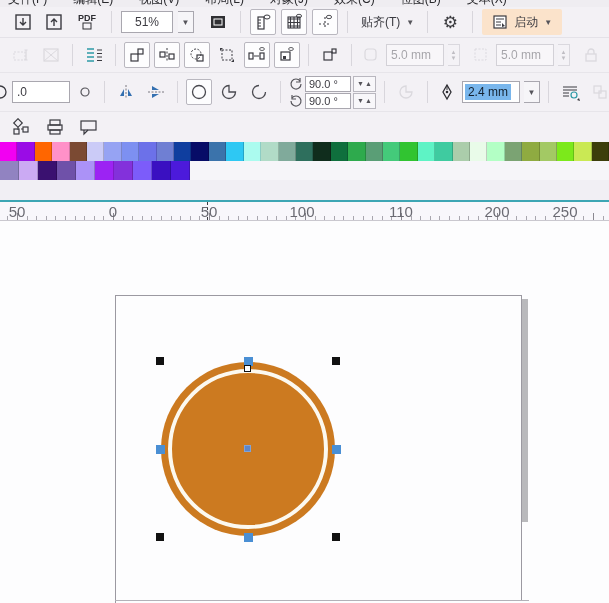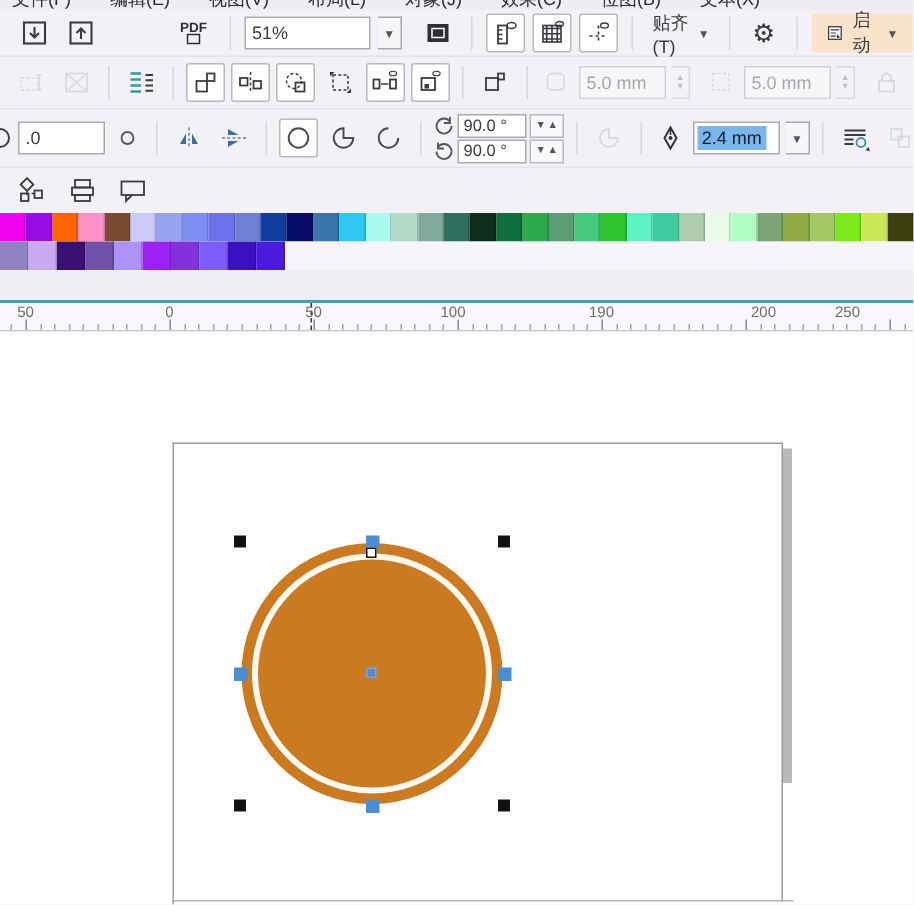--- a/index.html
+++ b/index.html
@@ -104,7 +104,7 @@
       <path d="M9 13V7M6 9l3-3 3 3" fill="none" stroke="#3a3a40" stroke-width="1.4"></path>
     </svg>
   </div>
-  <div class="tbtn" style="width:30px;flex-direction:column;font-size:9px;font-weight:bold;color:#2e2e33;line-height:8px;margin-left:42px;">
+  <div class="tbtn" style="width:30px;flex-direction:column;font-size:9px;font-weight:bold;color:#2e2e33;line-height:8px;">
     <span>PDF</span>
     <svg width="10" height="8" viewBox="0 0 10 8">
         <rect x="1" y="1" width="8" height="6" fill="none" stroke="#2e2e33"></rect>

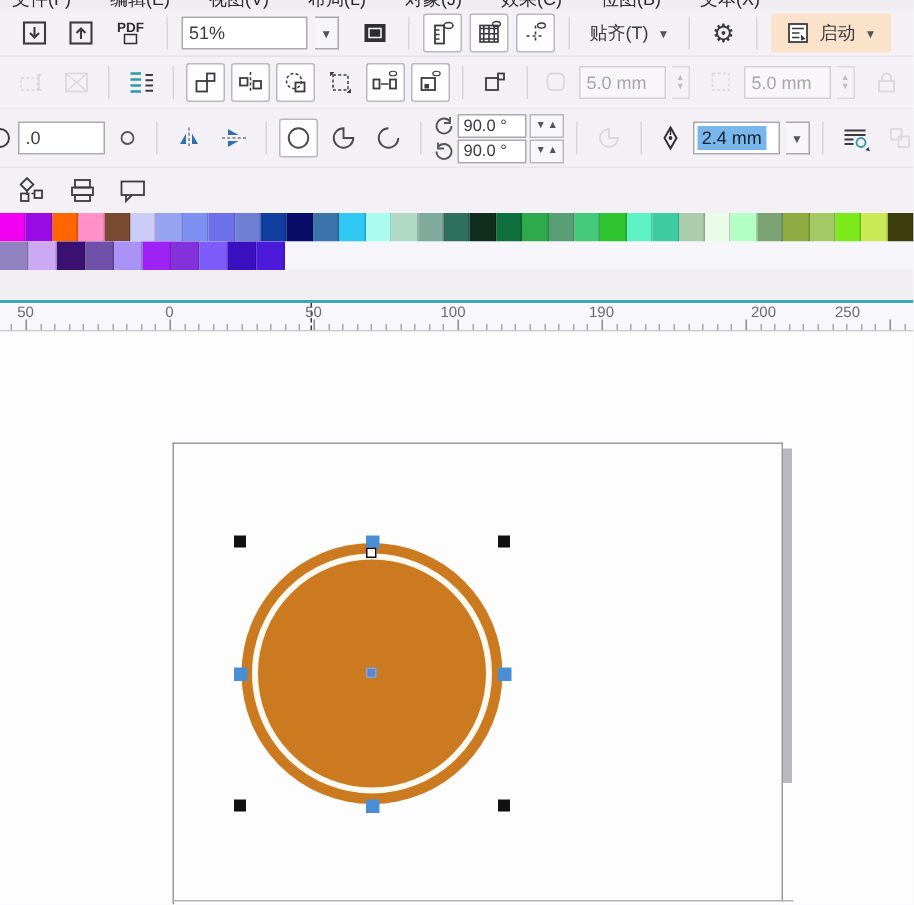--- a/index.html
+++ b/index.html
@@ -111,7 +111,7 @@
       </svg>
   </div>
   <div class="sep"></div>
-  <div class="field" style="width:84px;">
+  <div class="field" style="width:52px;justify-content:center;">
     <span>51%</span>
   </div>
   <div class="combo-arrow">▼</div>

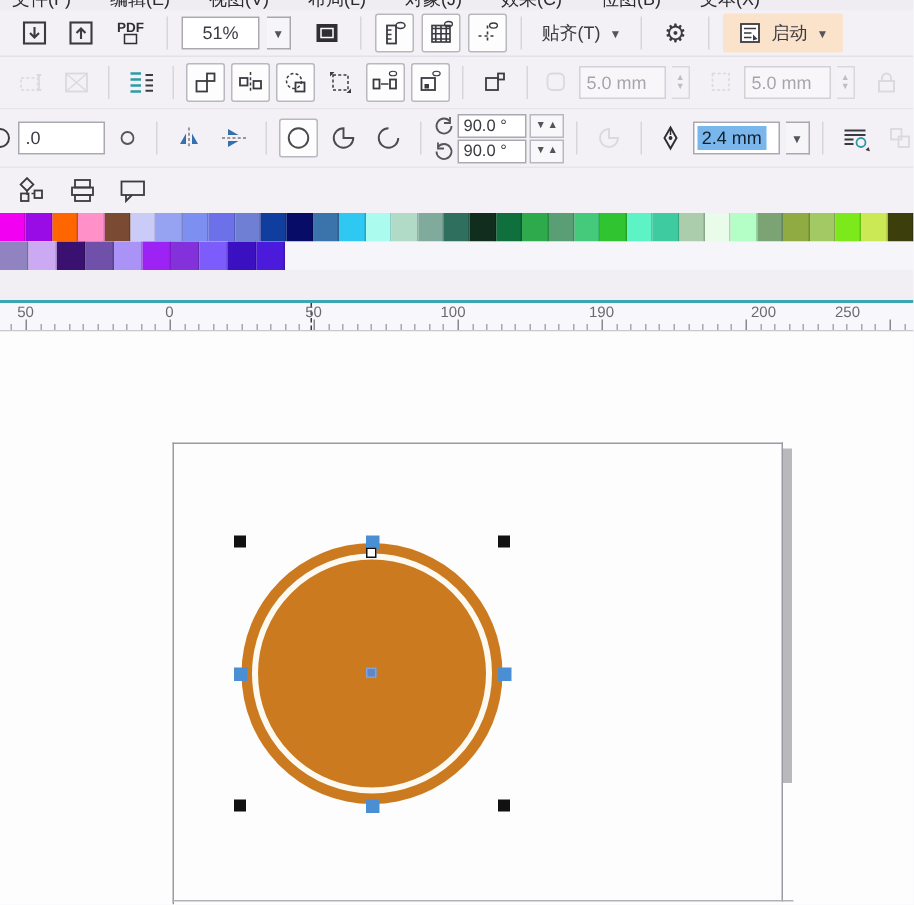--- a/index.html
+++ b/index.html
@@ -56,7 +56,7 @@
   #ruler .tick { position:absolute; bottom:0; width:1px; background:#8a8890; }
   #ruler .tick.minor { height:4px; background:#a8a6ae; }
   #ruler .tick.major { height:7px; }
-  #ruler .rlabel { position:absolute; top:1px; transform:translateX(-50%); font-size:10px; color:#6a6a72; }
+  #ruler .rlabel { position:absolute; top:1px; transform:translateX(-50%); font-size:15px; color:#6a6a72; }
   #ruler-cursor { position:absolute; top:0; bottom:0; left:207px; width:0; border-left:1px dashed #3a3a40; }
 
   

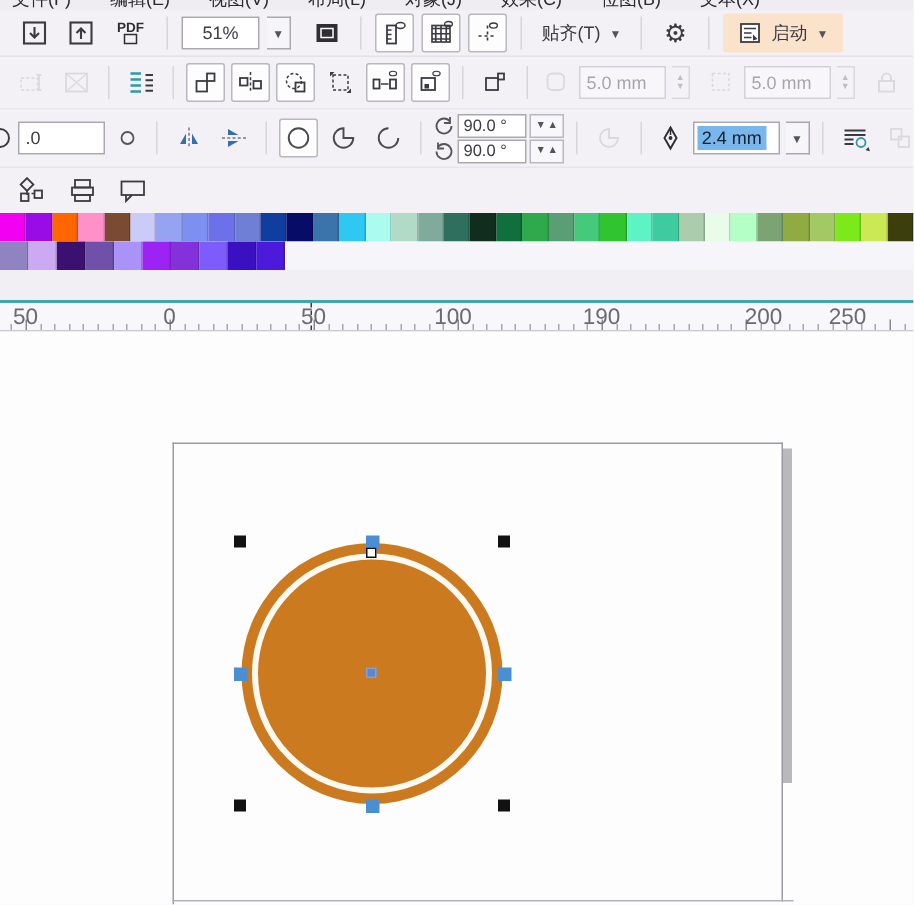--- a/index.html
+++ b/index.html
@@ -518,7 +518,7 @@
     <span class="rlabel" style="left: 113px;">0</span>
     <span class="rlabel" style="left: 209px;">50</span>
     <span class="rlabel" style="left: 302px;">100</span>
-    <span class="rlabel" style="left: 401px;">190</span>
+    <span class="rlabel" style="left: 401px;">110</span>
     <span class="rlabel" style="left: 497px; margin-left: 12px;">200</span>
     <span class="rlabel" style="left: 565px;">250</span>
   </div>

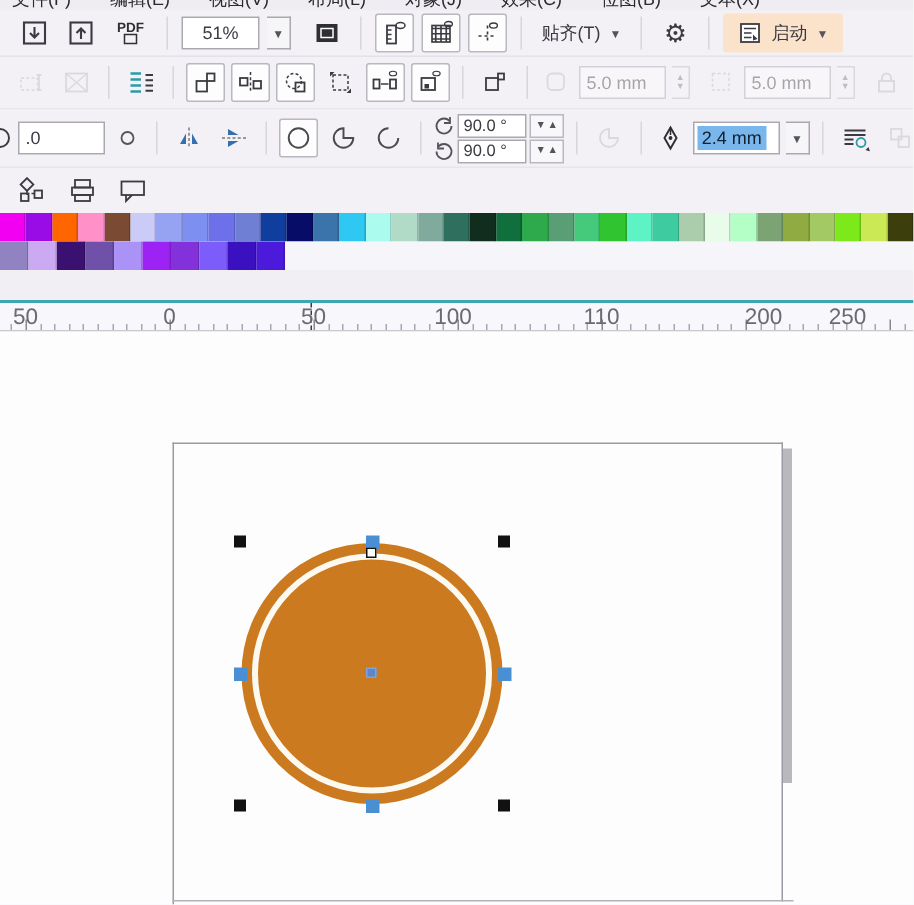--- a/index.html
+++ b/index.html
@@ -519,7 +519,7 @@
     <span class="rlabel" style="left: 209px;">50</span>
     <span class="rlabel" style="left: 302px;">100</span>
     <span class="rlabel" style="left: 401px;">110</span>
-    <span class="rlabel" style="left: 497px; margin-left: 12px;">200</span>
+    <span class="rlabel" style="left: 497px;">200</span>
     <span class="rlabel" style="left: 565px;">250</span>
   </div>
 

